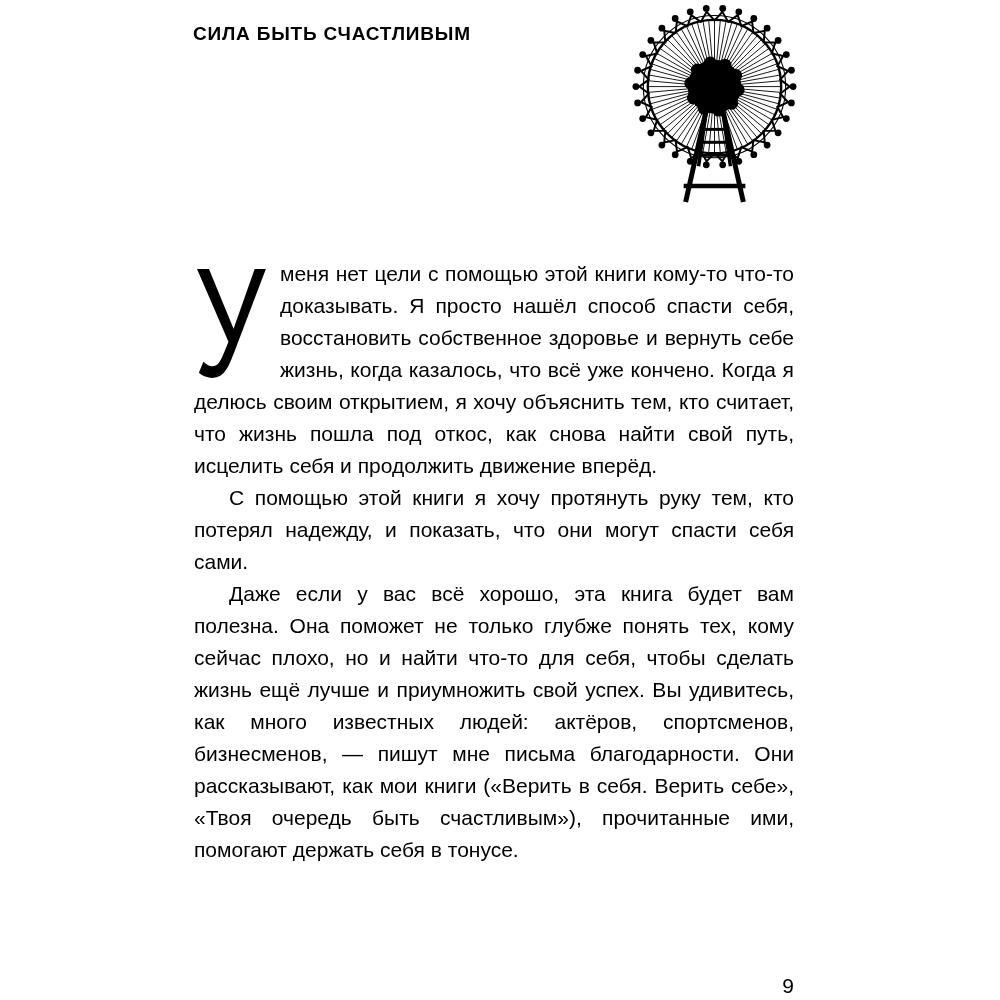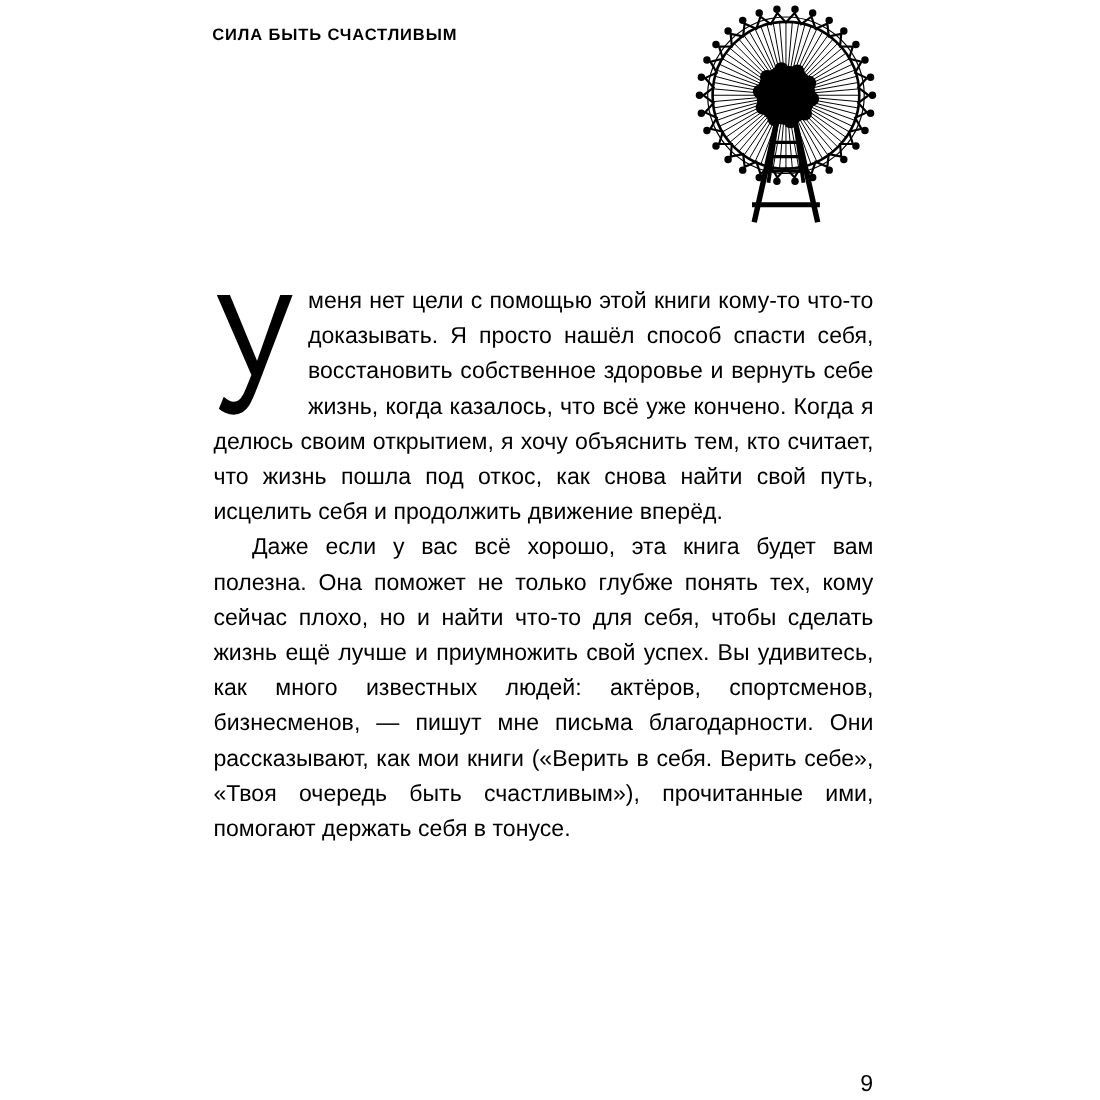--- a/index.html
+++ b/index.html
@@ -11,7 +11,7 @@
 
   .chapter-title{
     position:absolute;left:193px;top:24px;margin:0;
-    font-size:15px;font-weight:700;letter-spacing:0.8px;line-height:1.1;
+    font-size:19px;font-weight:700;letter-spacing:0.8px;line-height:1.1;
     white-space:nowrap;
   }
 

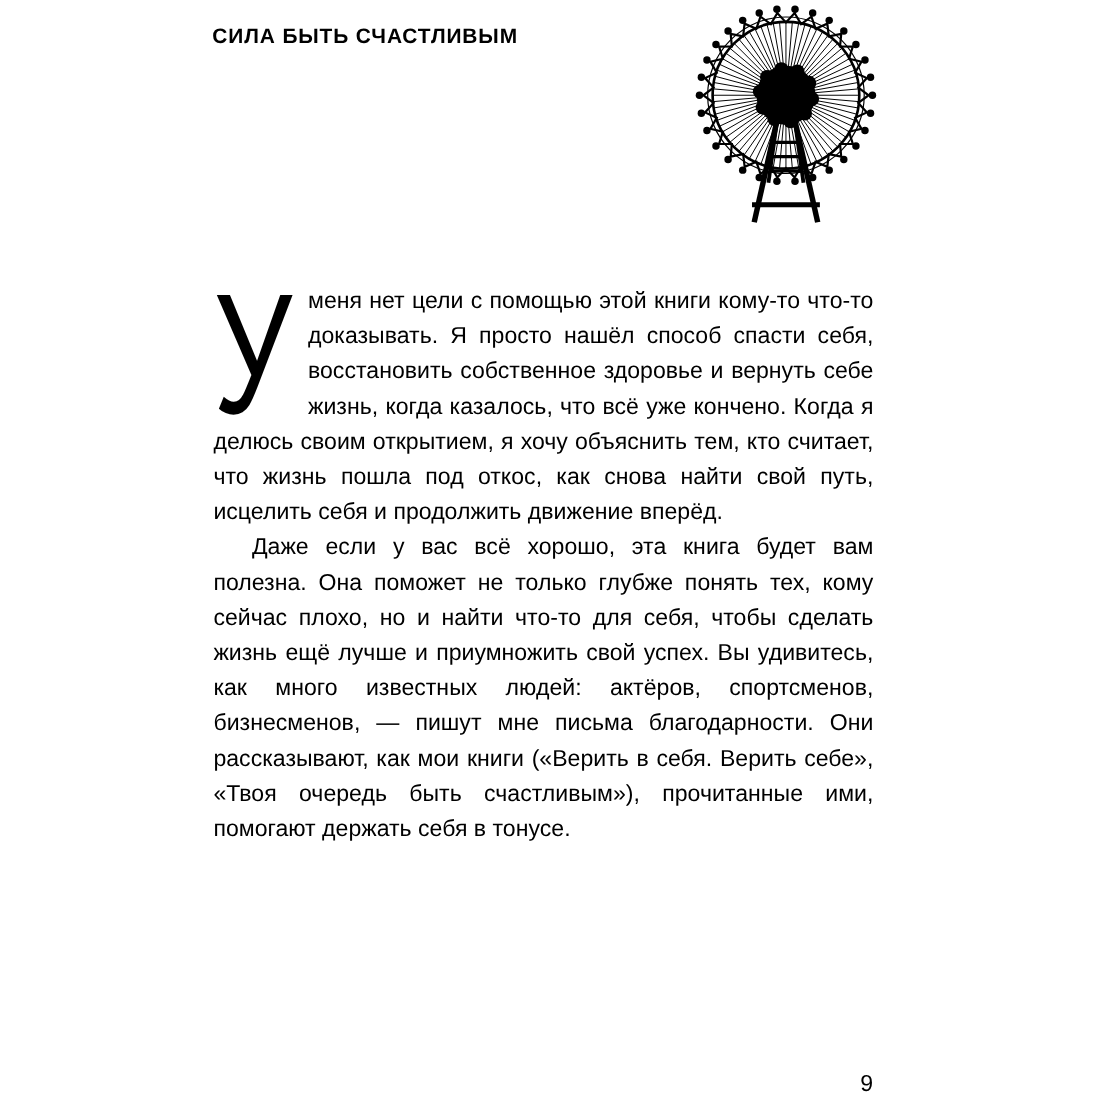--- a/index.html
+++ b/index.html
@@ -175,6 +175,7 @@
 
   <div class="body-text">
       <p class=""><span class="dropcap">У</span>меня нет цели с помощью этой книги кому-то что-то доказывать. Я просто нашёл способ спасти себя, восстановить собственное здоровье и вернуть себе жизнь, когда казалось, что всё уже кончено. Когда я делюсь своим открытием, я хочу объяснить тем, кто считает, что жизнь пошла под откос, как снова <b>найти свой путь</b>, <b>исцелить себя</b> и продолжить движение вперёд.</p>
+      <p class="indent">С помощью этой книги я хочу протянуть руку тем, кто потерял надежду, и показать, что они могут спасти себя сами.</p>
       <p class="indent">Даже если у вас всё хорошо, эта книга будет вам полезна. Она поможет не только глубже <b>понять тех, кому сейчас плохо,</b> но и найти что-то для себя, чтобы <b>сделать жизнь ещё лучше</b> и <b>приумножить свой успех</b>. Вы удивитесь, как много известных людей: актёров, спортсменов, бизнесменов, — пишут мне письма благодарности. Они рассказывают, как мои книги («Верить в себя. Верить себе», «Твоя очередь быть счастливым»), прочитанные ими, помогают держать себя в тонусе.</p>
     </div>
 

